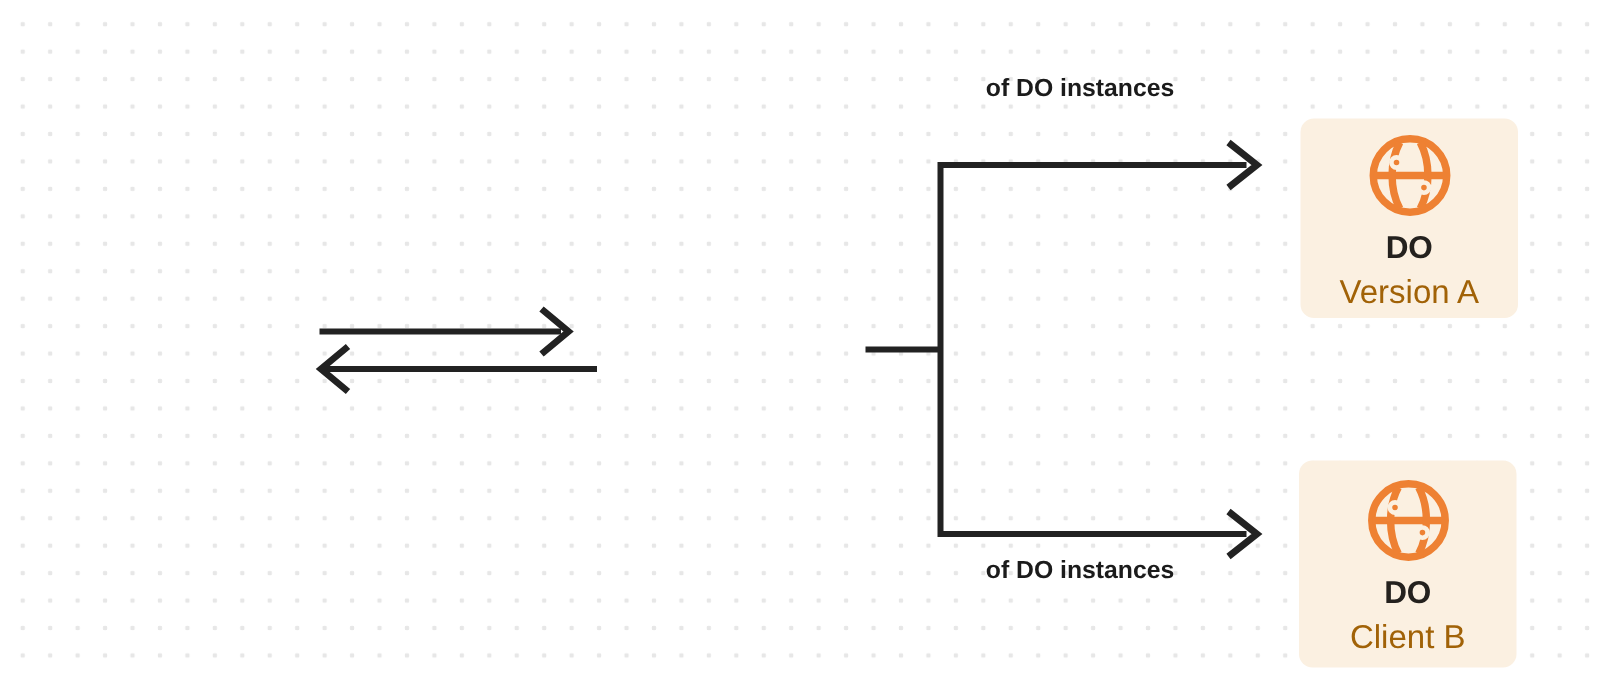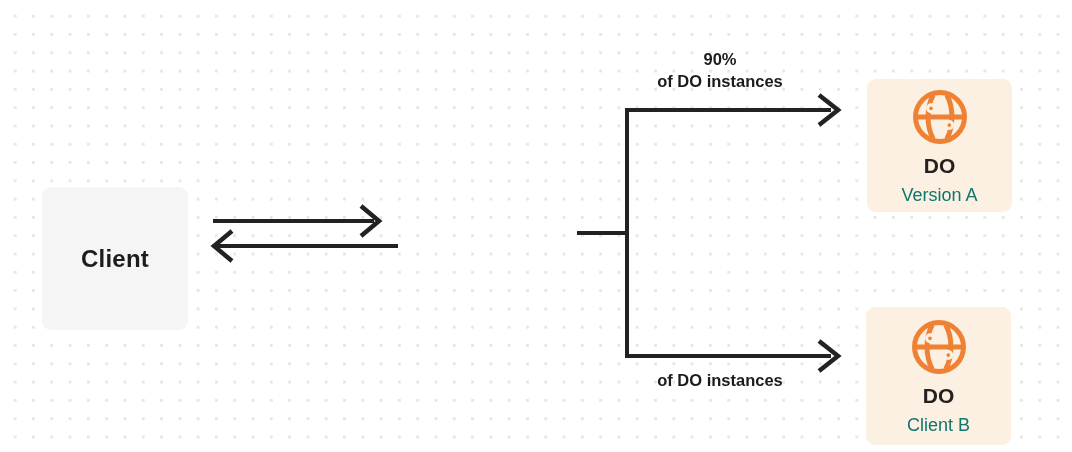--- a/index.html
+++ b/index.html
@@ -128,7 +128,6 @@
   </div>
 
   <div class="edge-label edge-label-top">
-    <div>90%</div>
     <div>of DO instances</div>
   </div>
   <div class="edge-label edge-label-bottom">

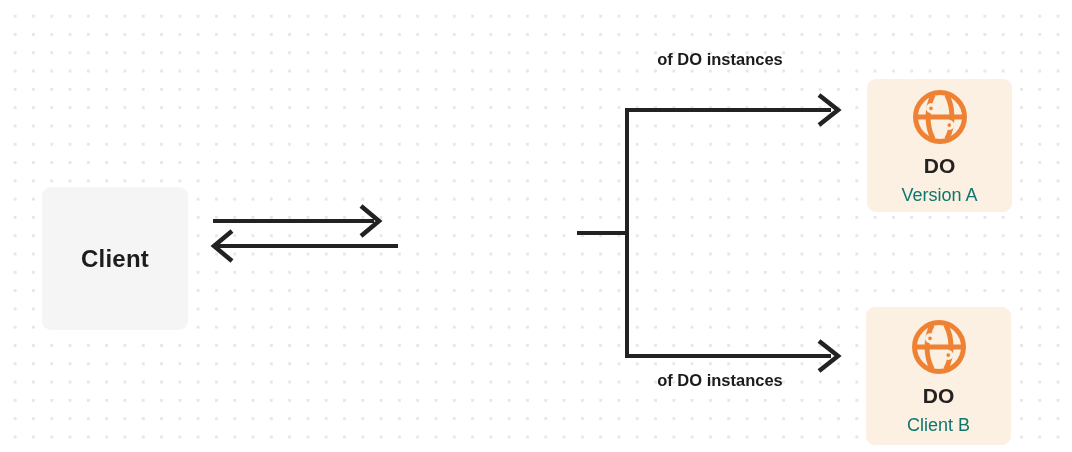--- a/index.html
+++ b/index.html
@@ -44,9 +44,9 @@
     line-height: 24px;
   }
   .do-subtitle {
-    font-size: 18px;
+    font-size: 22px;
     font-weight: 400;
-    color: #0f766e;
+    color: #a16207;
     line-height: 22px;
   }
   .icon-wrap { display: flex; align-items: center; justify-content: center; }

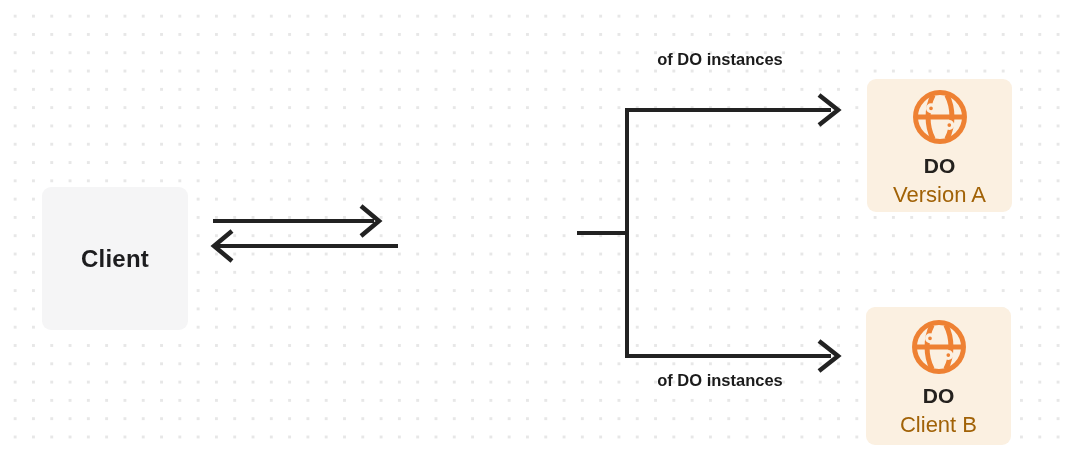--- a/index.html
+++ b/index.html
@@ -88,9 +88,6 @@
     <path stroke-width="4.5" d="M819,341 L838,356 L819,371"></path>
   </svg>
 
-  <div class="node gray client-box">
-    <div class="node-label-lg">Client</div>
-  </div>
 
 
   <div class="node cream doa-box">

